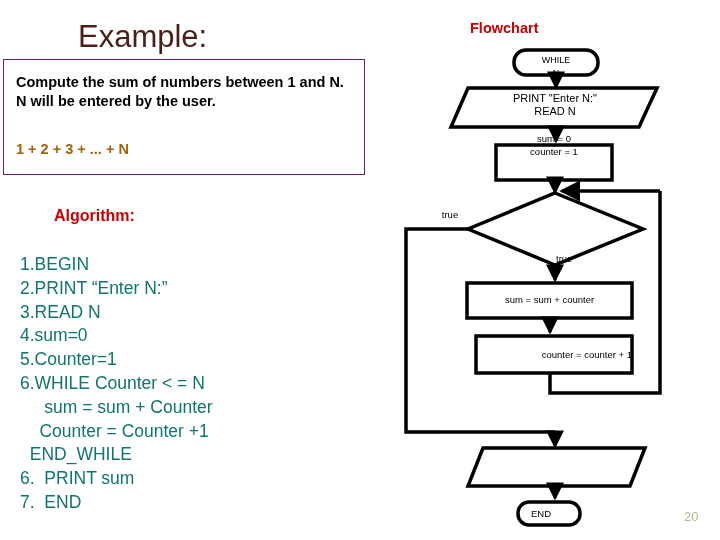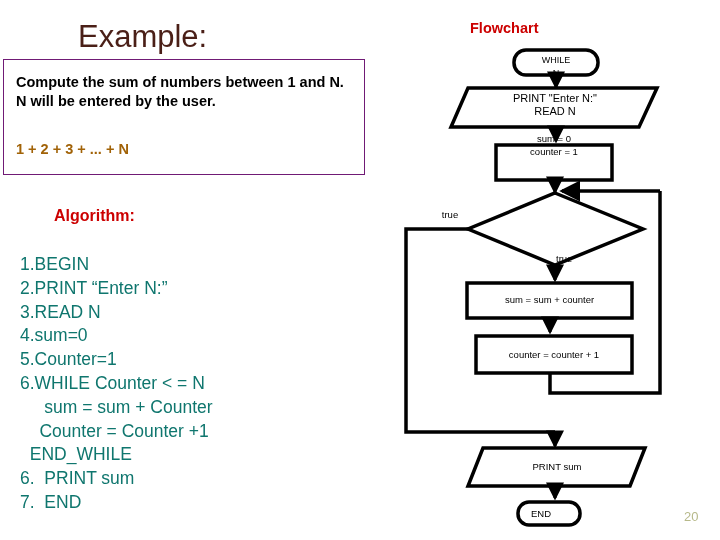--- a/index.html
+++ b/index.html
@@ -142,7 +142,7 @@
 
   <div class="fc-label small" style="left: 77px; top: 253px; width: 165px; white-space: pre;">sum = sum + counter</div>
 
-  <div class="fc-label small" style="left: 86px; top: 308px; width: 156px; white-space: pre;">counter = counter + 1</div>
+  <div class="fc-label small" style="left: 86px; top: 308px; width: 156px; white-space: pre; text-align: right;">counter = counter + 1</div>
 
   <div class="fc-label small" style="left: 86px; top: 420px; width: 162px; white-space: pre;">PRINT sum</div>
 

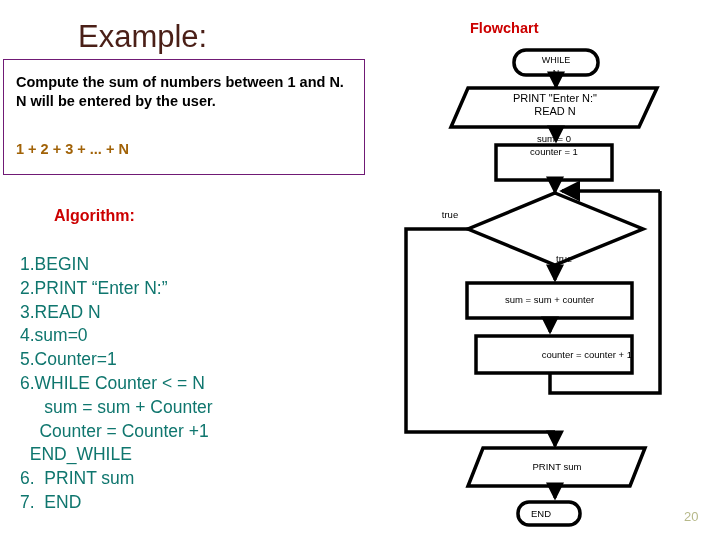--- a/index.html
+++ b/index.html
@@ -144,7 +144,6 @@
 
   <div class="fc-label small" style="left: 86px; top: 308px; width: 156px; white-space: pre; text-align: right;">counter = counter + 1</div>
 
-  <div class="fc-label small" style="left: 86px; top: 420px; width: 162px; white-space: pre;">PRINT sum</div>
 
   <div class="fc-label small" style="left: 128px; top: 467px; width: 46px; white-space: pre;">END</div>
 </div>

